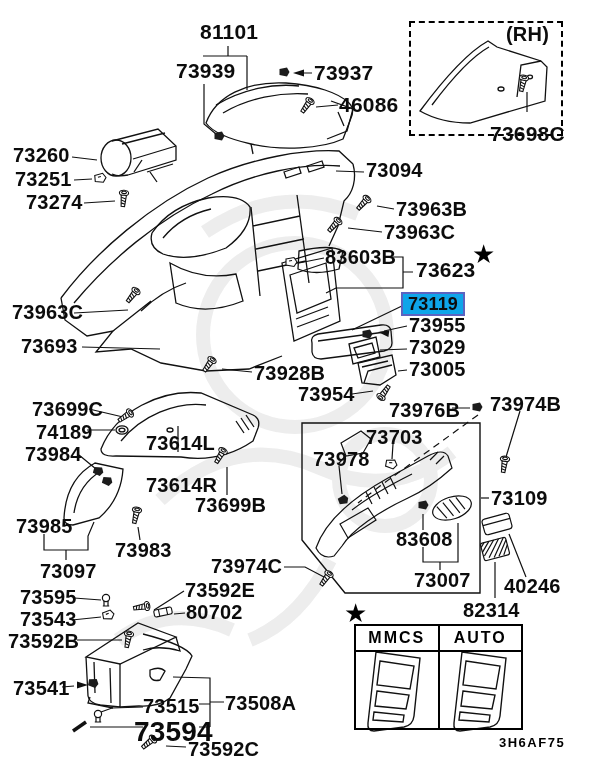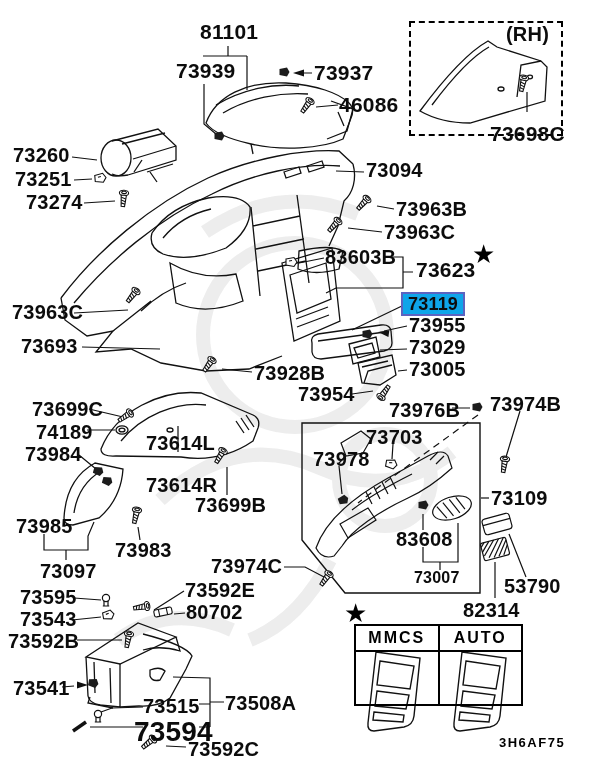--- a/index.html
+++ b/index.html
@@ -302,7 +302,7 @@
       <div class="plabel" style="left: 115px; top: 540px; font-size: 20px;">73983</div>
       <div class="plabel" style="left: 396px; top: 529px; font-size: 20px;">83608</div>
       <div class="plabel" style="left: 40px; top: 561px; font-size: 20px;">73097</div>
-      <div class="plabel" style="left: 414px; top: 570px; font-size: 16px;">73007</div>
+      <div class="plabel" style="left: 414px; top: 570px; font-size: 20px;">73007</div>
       <div class="plabel" style="left: 504px; top: 576px; font-size: 20px;">53790</div>
       <div class="plabel" style="left: 211px; top: 556px; font-size: 20px;">73974C</div>
       <div class="plabel" style="left: 185px; top: 580px; font-size: 20px;">73592E</div>

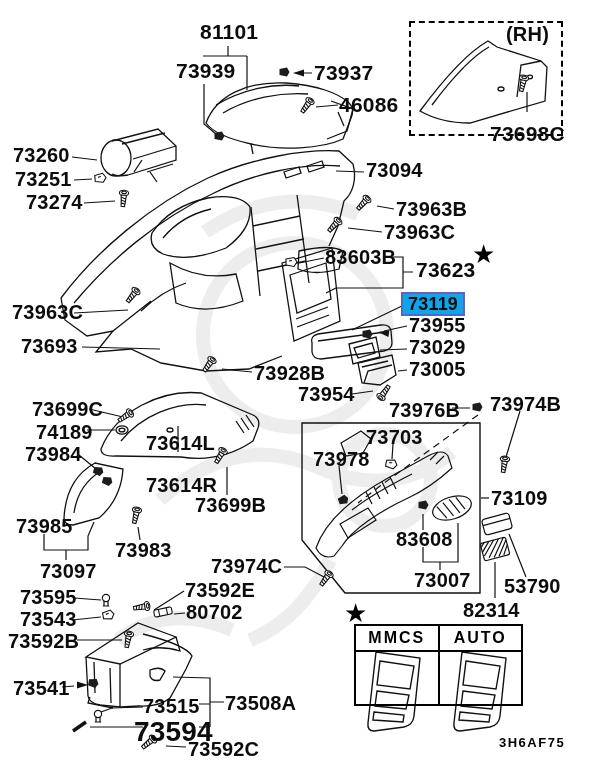--- a/index.html
+++ b/index.html
@@ -303,7 +303,7 @@
       <div class="plabel" style="left: 396px; top: 529px; font-size: 20px;">83608</div>
       <div class="plabel" style="left: 40px; top: 561px; font-size: 20px;">73097</div>
       <div class="plabel" style="left: 414px; top: 570px; font-size: 20px;">73007</div>
-      <div class="plabel" style="left: 504px; top: 576px; font-size: 20px;">53790</div>
+      <div class="plabel" style="left: 504px; top: 576px; font-size: 20px;">40246</div>
       <div class="plabel" style="left: 211px; top: 556px; font-size: 20px;">73974C</div>
       <div class="plabel" style="left: 185px; top: 580px; font-size: 20px;">73592E</div>
       <div class="plabel" style="left: 20px; top: 587px; font-size: 20px;">73595</div>

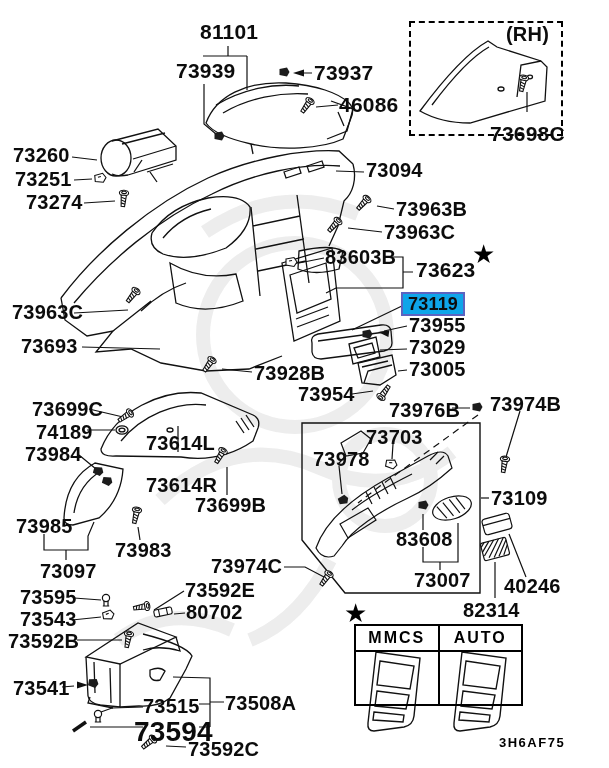--- a/index.html
+++ b/index.html
@@ -12,7 +12,7 @@
   .star{position:absolute;font-size:26px;line-height:1;color:#000;}
   #rhbox{position:absolute;left:409px;top:21px;width:154px;height:115px;
          border:2px dashed #000;box-sizing:border-box;}
-  #vtable{position:absolute;left:354px;top:624px;width:169px;height:82px;
+  #vtable{position:absolute;left:354px;top:624px;width:169px;height:106px;
           border:2px solid #000;box-sizing:border-box;display:flex;flex-direction:column;}
   #vthead{display:flex;height:24px;border-bottom:2px solid #000;}
   .vth{flex:1;display:flex;align-items:center;justify-content:center;

